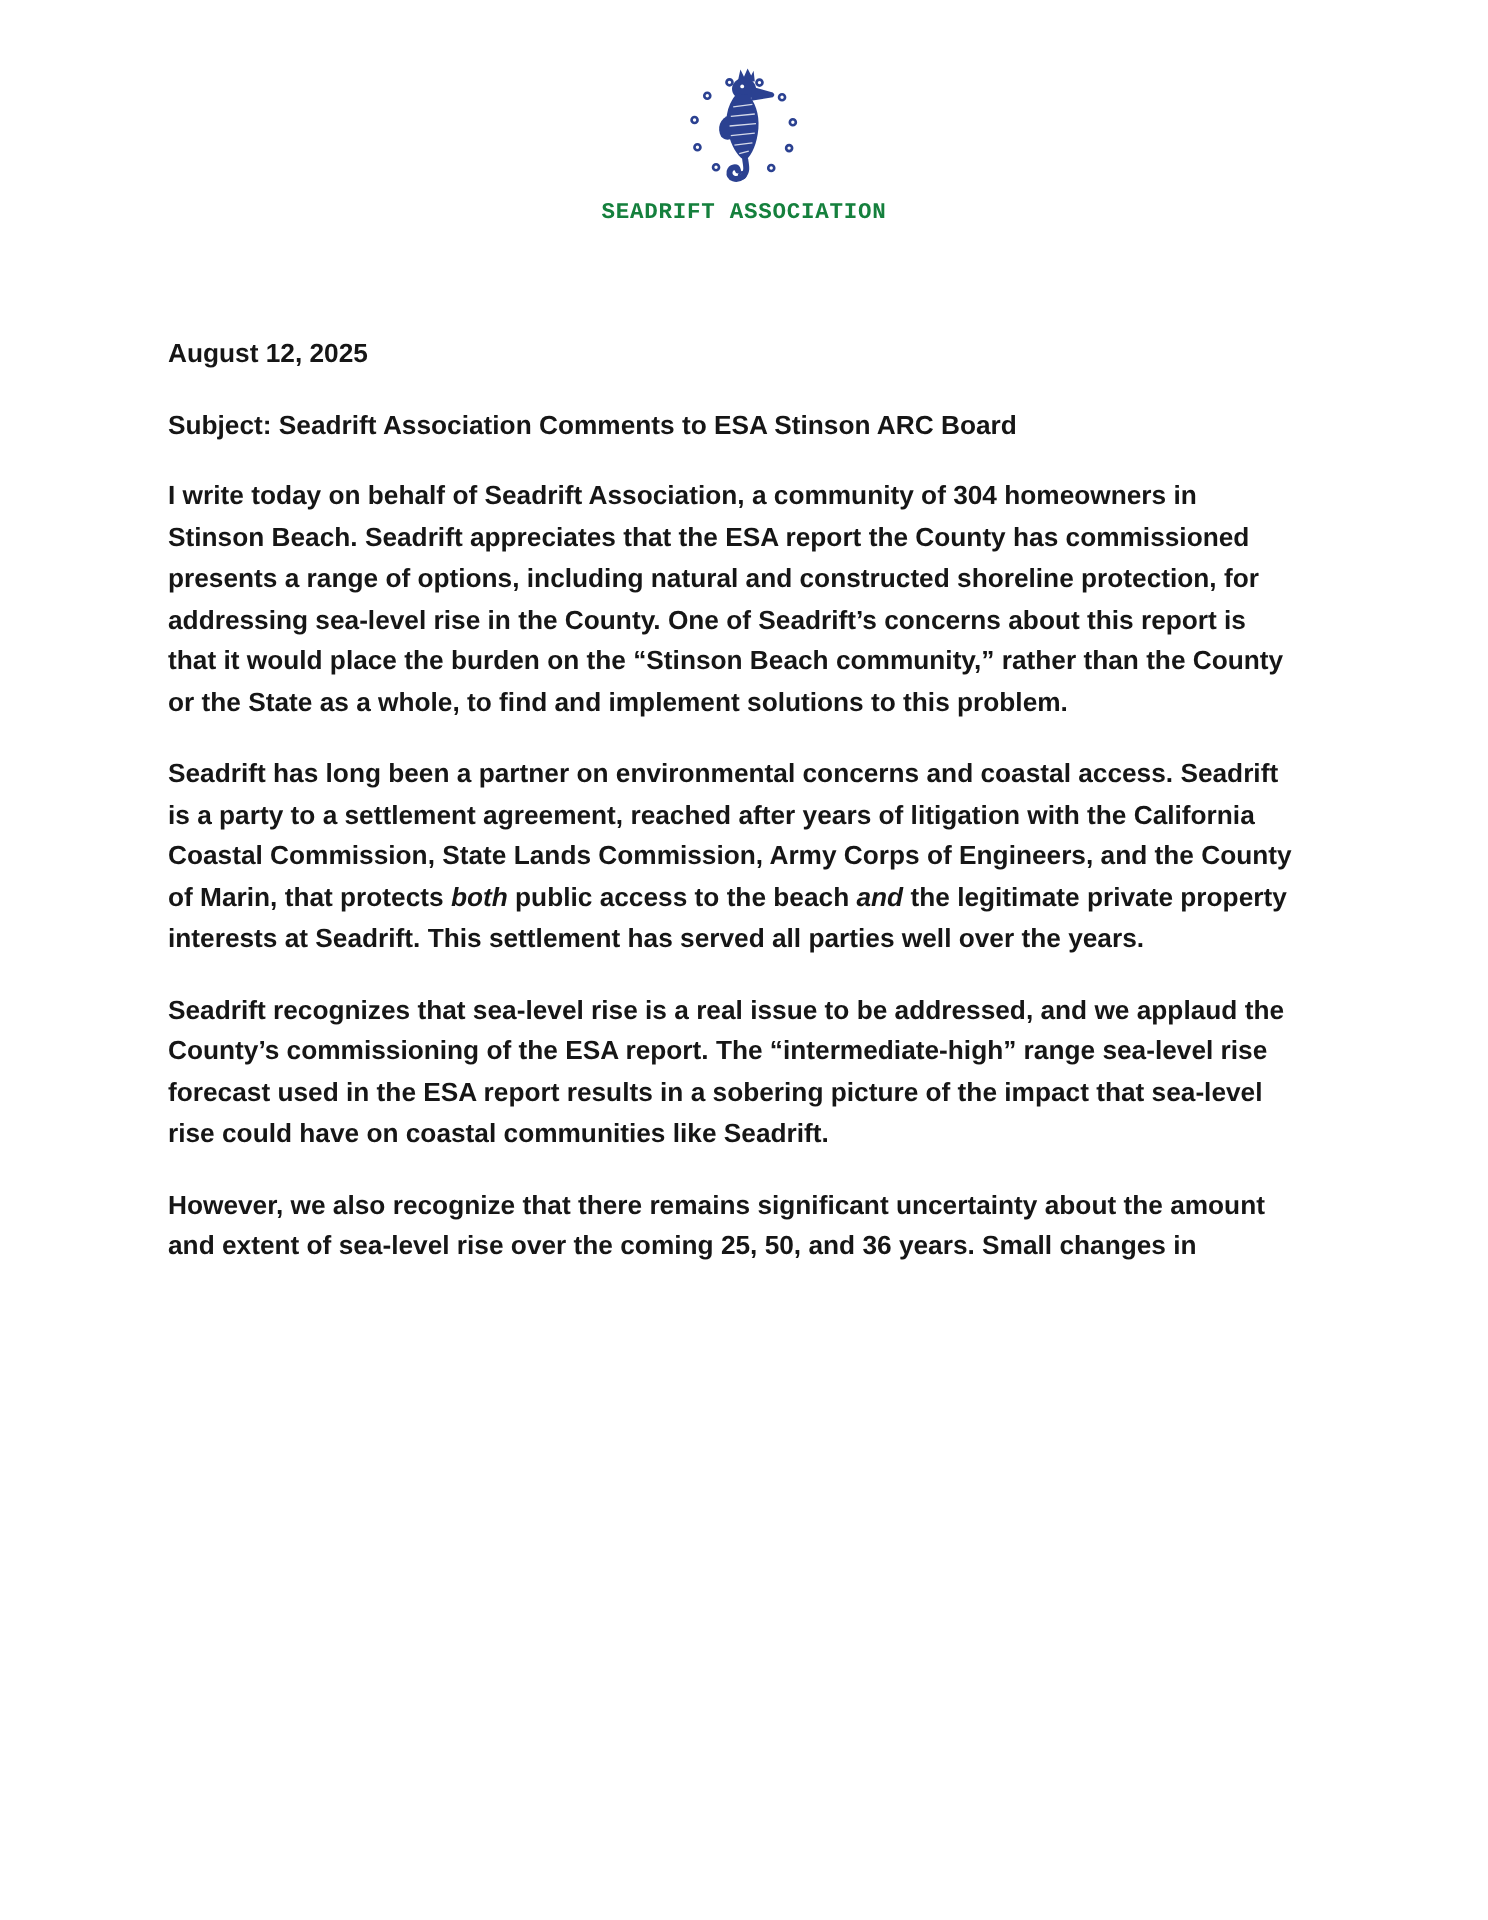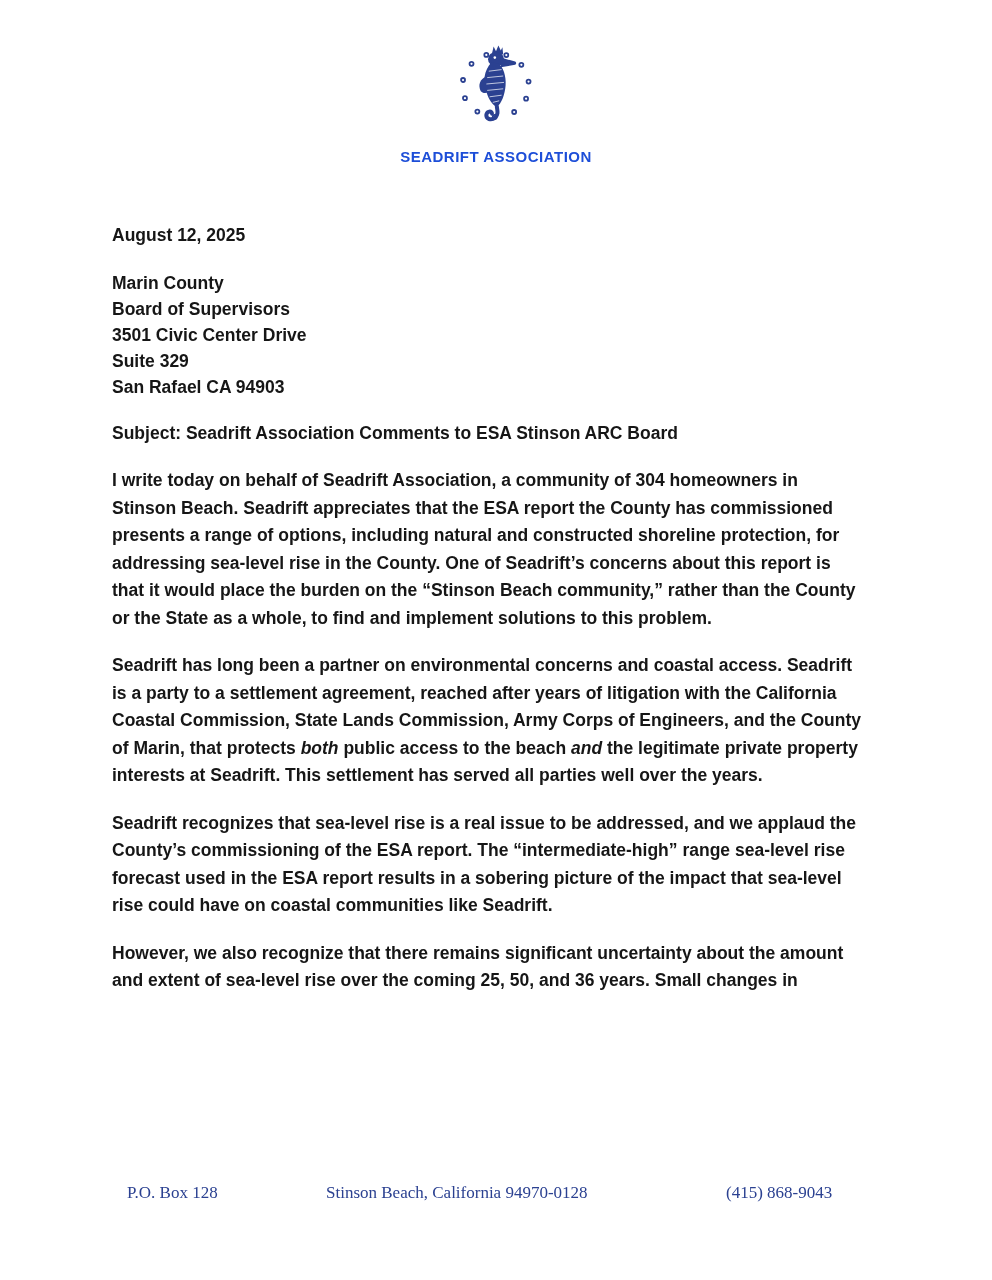--- a/index.html
+++ b/index.html
@@ -24,12 +24,12 @@
   }
   .logo-wrap { display: inline-block; }
   .org-name {
-    margin-top: 20px;
-    font-family: Liberation Sans, sans-serif;
+    margin-top: 4px;
+    font-family: Liberation Mono, monospace;
     font-weight: 700;
     font-size: 15px;
     letter-spacing: 0.5px;
-    color: #1d4ed8;
+    color: #15803d;
   }
   
   .content {

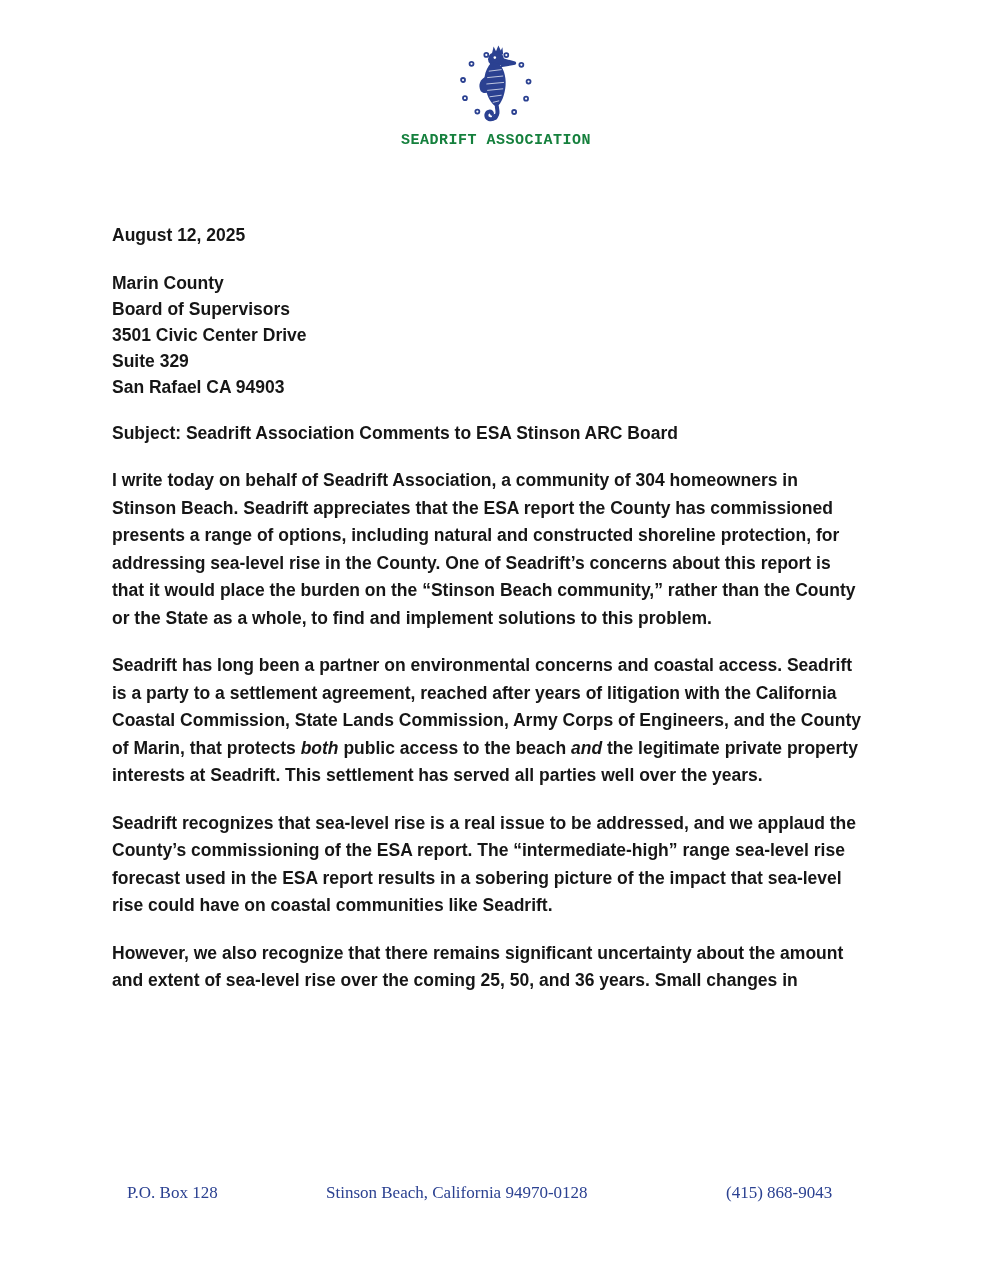--- a/index.html
+++ b/index.html
@@ -116,13 +116,6 @@
 
     <p class="block">August 12, 2025</p>
 
-    <div class="block address-block">
-      <div>Marin County</div>
-      <div>Board of Supervisors</div>
-      <div>3501 Civic Center Drive</div>
-      <div>Suite 329</div>
-      <div>San Rafael CA 94903</div>
-    </div>
 
     <p class="block subject-line">Subject: Seadrift Association Comments to ESA Stinson ARC Board</p>
 

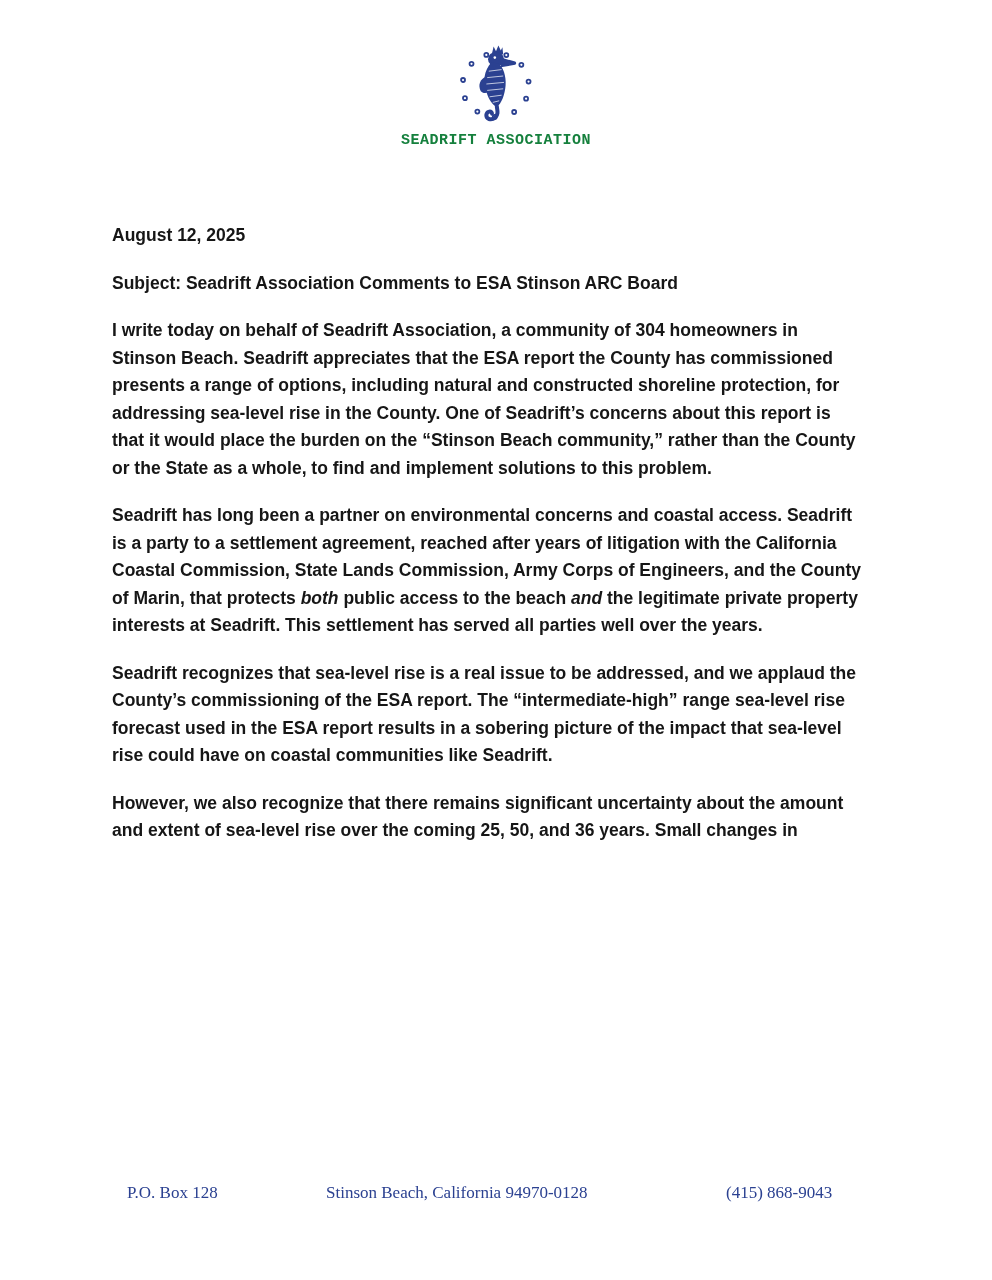--- a/index.html
+++ b/index.html
@@ -130,11 +130,6 @@
 
   </main>
 
-  <footer class="page-footer">
-    <span class="footer-po">P.O. Box 128</span>
-    <span class="footer-addr">Stinson Beach, California 94970-0128</span>
-    <span class="footer-phone">(415) 868-9043</span>
-  </footer>
 
 </div>
 

